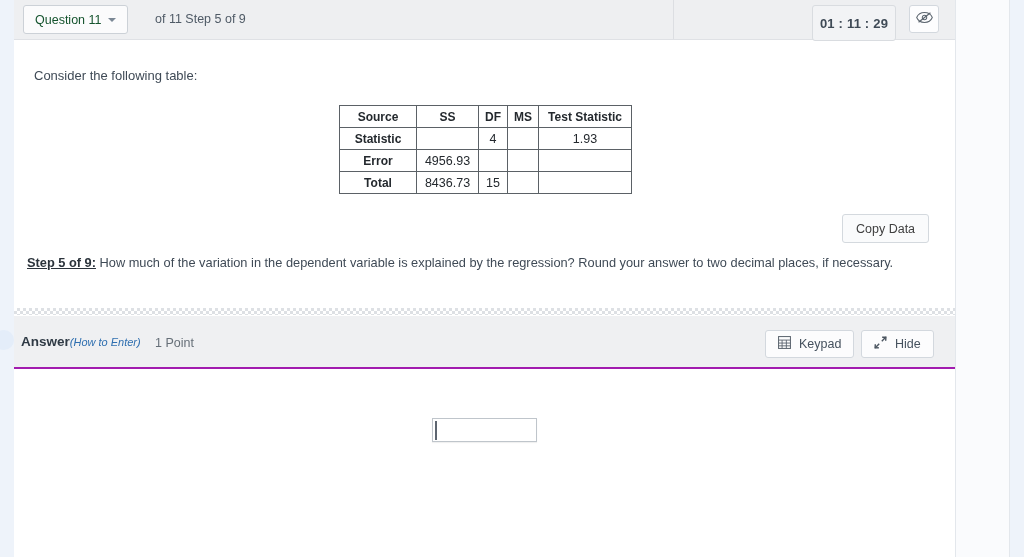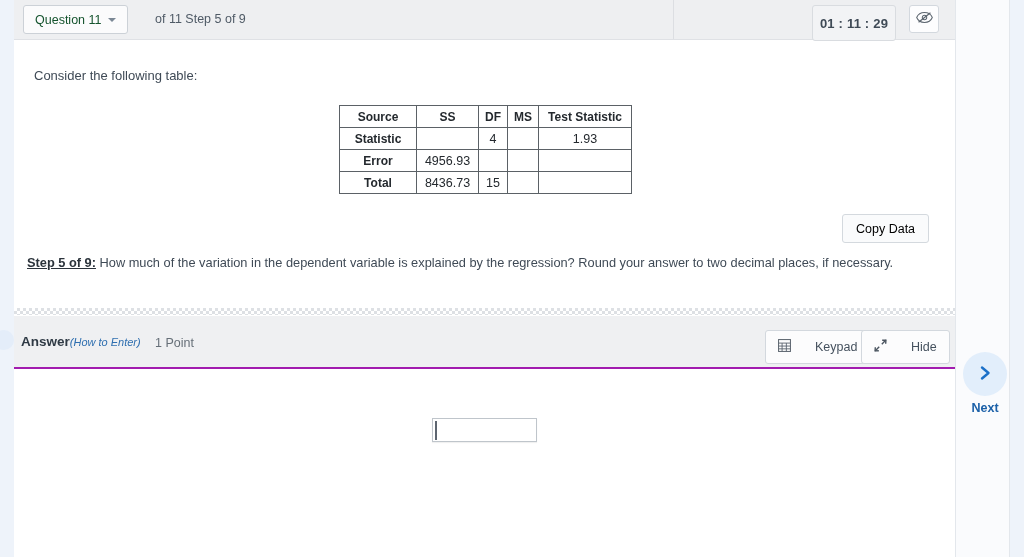--- a/index.html
+++ b/index.html
@@ -181,7 +181,7 @@
     border: 1px solid #d4d9de;
     border-radius: 3px;
     font-size: 12.5px;
-    color: #000000;
+    color: #404040;
     display: flex;
     align-items: center;
     cursor: pointer;

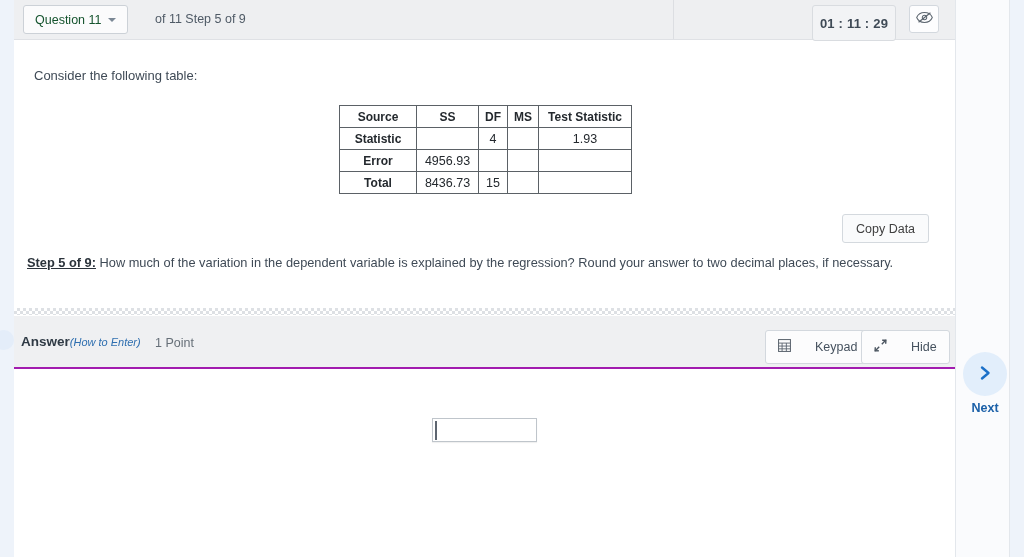--- a/index.html
+++ b/index.html
@@ -247,7 +247,7 @@
     position: absolute;
     top: 14px;
     height: 28px;
-    padding: 16px 12px;
+    padding: 10px 12px;
     background: #fcfcfd;
     border: 1px solid #d3d8de;
     border-radius: 3px;
@@ -255,7 +255,7 @@
     color: #45515e;
     display: flex;
     align-items: center;
-    gap: 24px;
+    gap: 8px;
     cursor: pointer;
     box-sizing: border-box;
   }

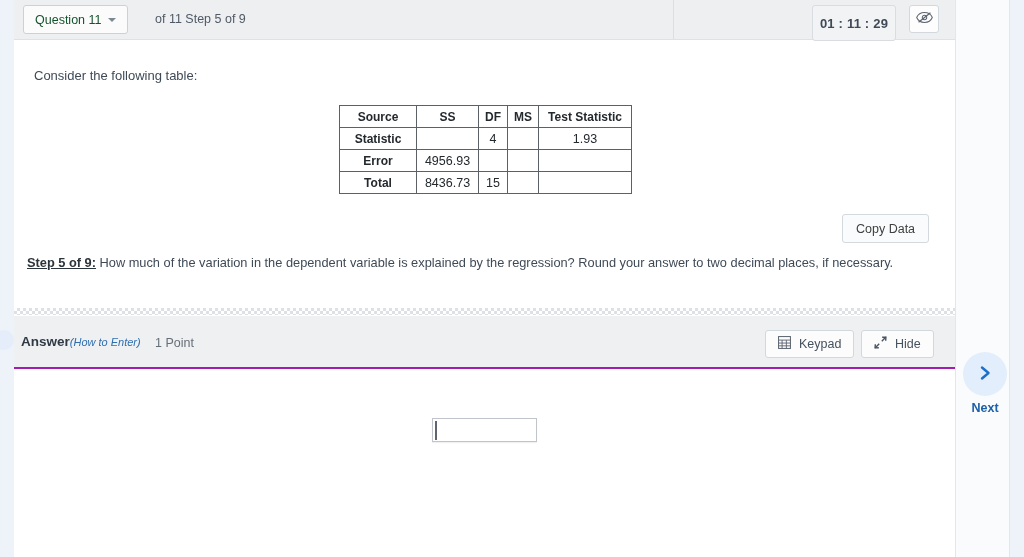--- a/index.html
+++ b/index.html
@@ -436,16 +436,6 @@
 
   </div>
 
-  <div class="next-wrap">
-    <div class="next-circle">
-      <span>
-        <svg width="13" height="16" viewBox="0 0 13 16">
-          <polyline points="3,2.5 9.5,8 3,13.5" fill="none" stroke="#1b70c8" stroke-width="2.4" stroke-linecap="round" stroke-linejoin="round"></polyline>
-        </svg>
-      </span>
-    </div>
-    <div class="next-label">Next</div>
-  </div>
 
 </div>
 

